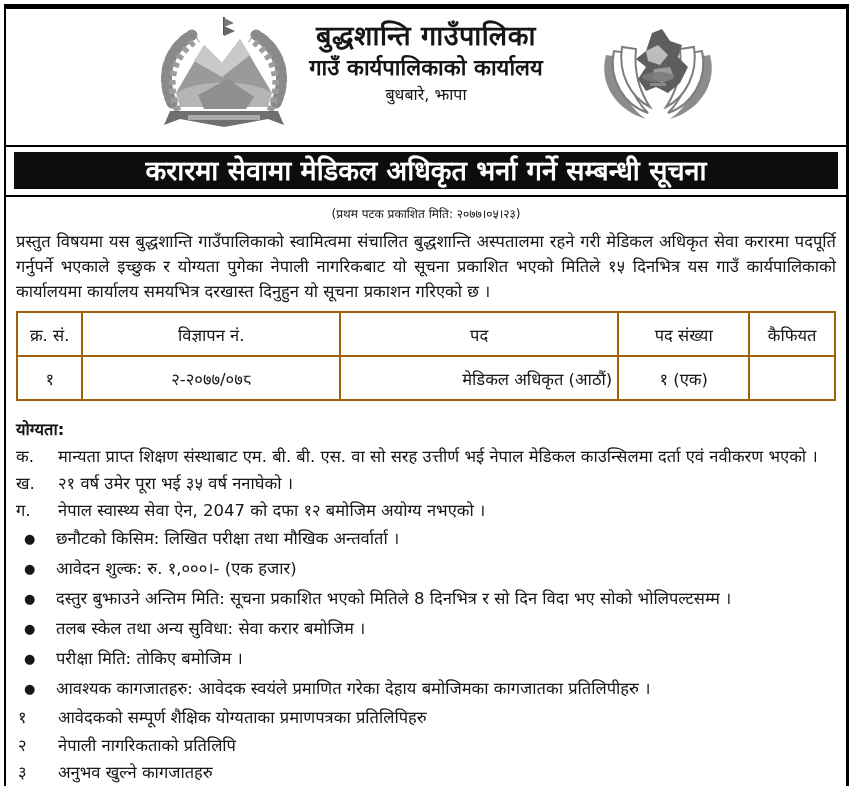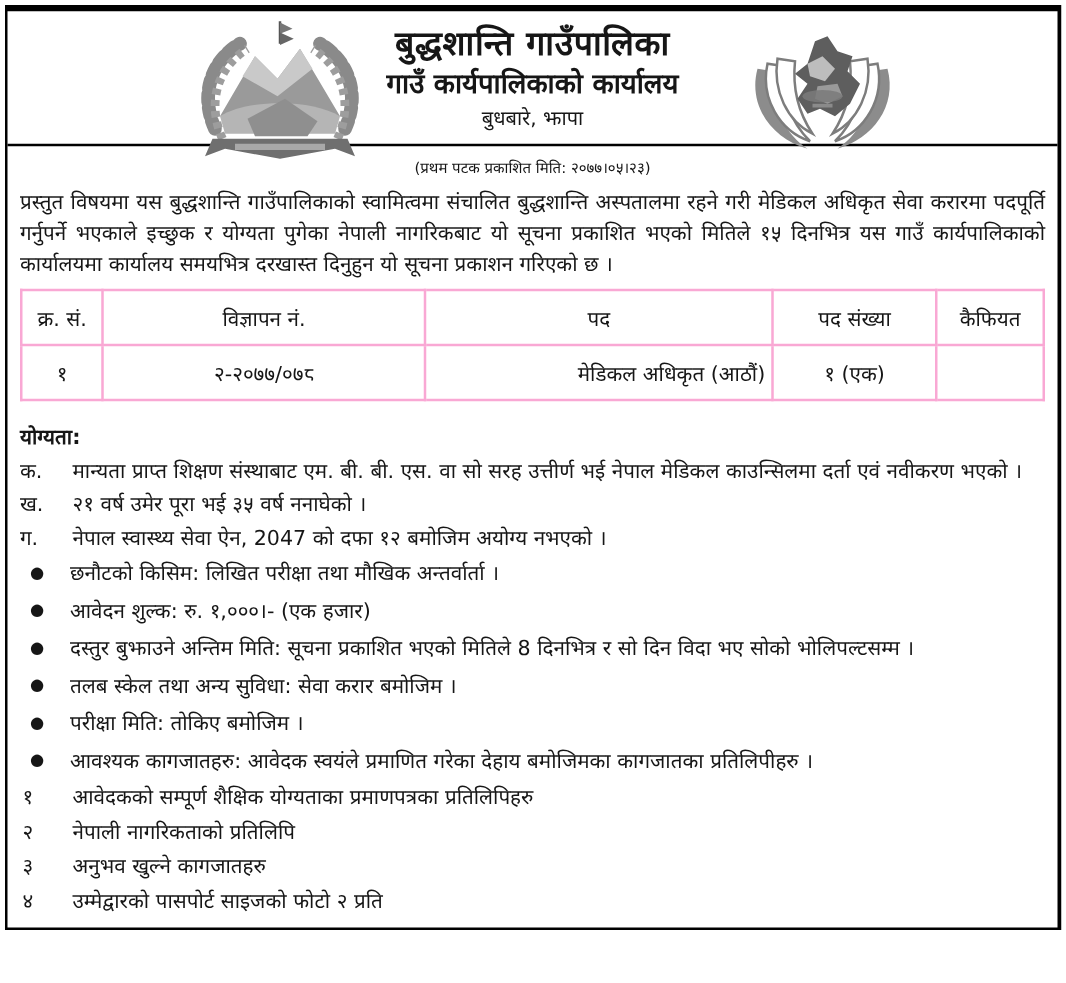--- a/index.html
+++ b/index.html
@@ -21,7 +21,7 @@
   
   .letterhead {
     position: relative;
-    height: 108px;
+    height: 138px;
     border-bottom: 2px solid #000;
   }
   .logo-left  { position: absolute; left: 152px; top: 6px;  width: 132px; height: 128px; }

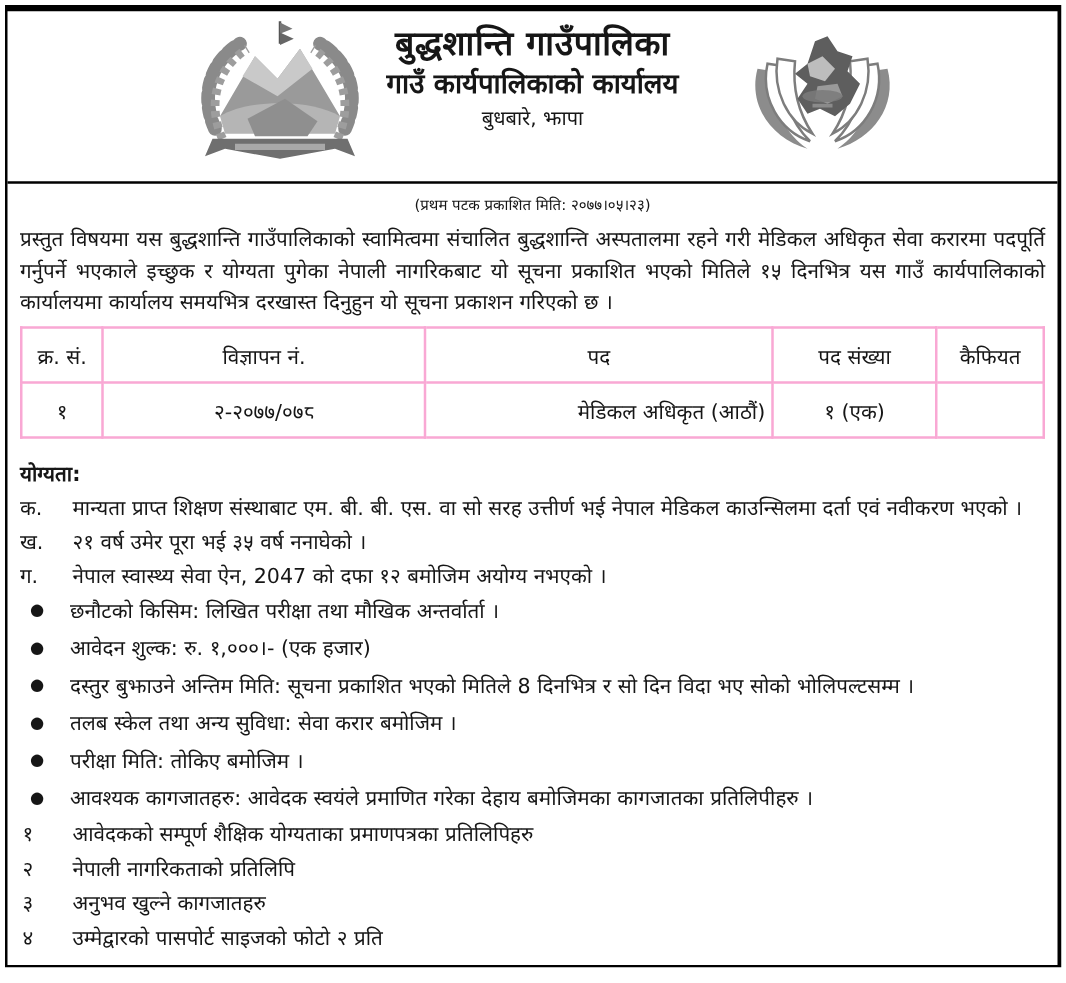--- a/index.html
+++ b/index.html
@@ -136,6 +136,9 @@
     </div>
   </div>
 
+  <div class="banner-row">
+    <div class="banner">करारमा सेवामा मेडिकल अधिकृत भर्ना गर्ने सम्बन्धी सूचना</div>
+  </div>
 
   <div class="doc-body">
 

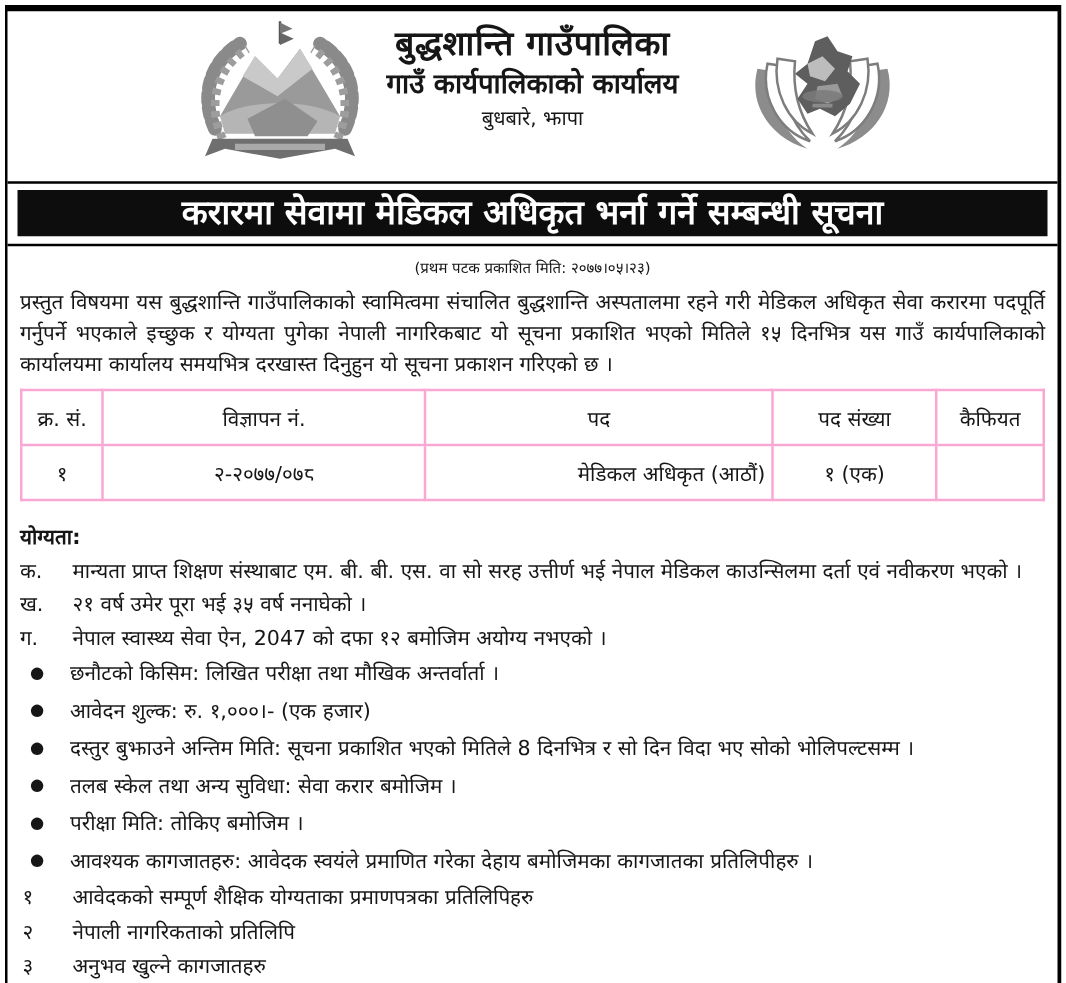--- a/index.html
+++ b/index.html
@@ -59,7 +59,7 @@
     margin: 2px 0 8px 0;
   }
   .ad-table th, .ad-table td {
-    border: 2px solid #f9a8d4;
+    border: 2px solid #a16207;
     font-weight: normal;
     font-size: 16.5px;
     height: 44px;

